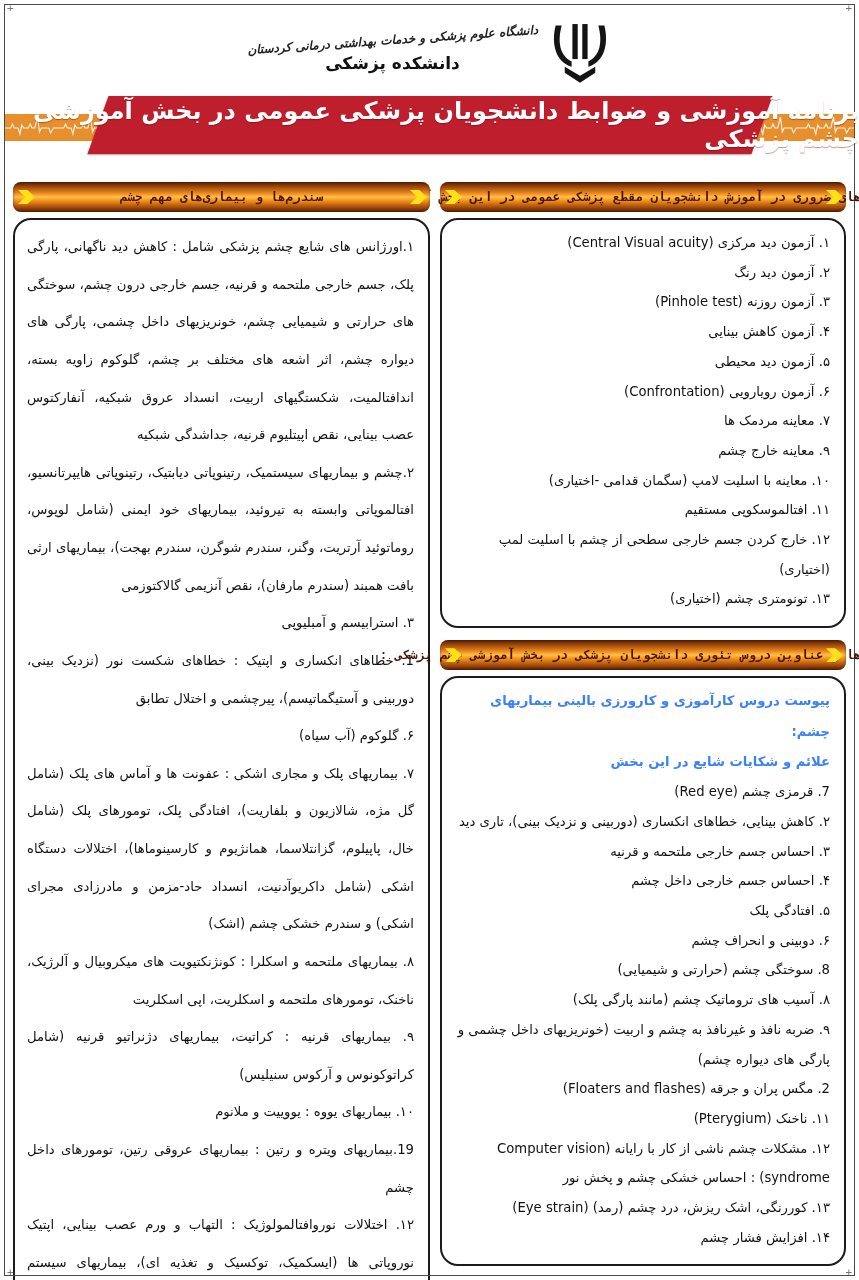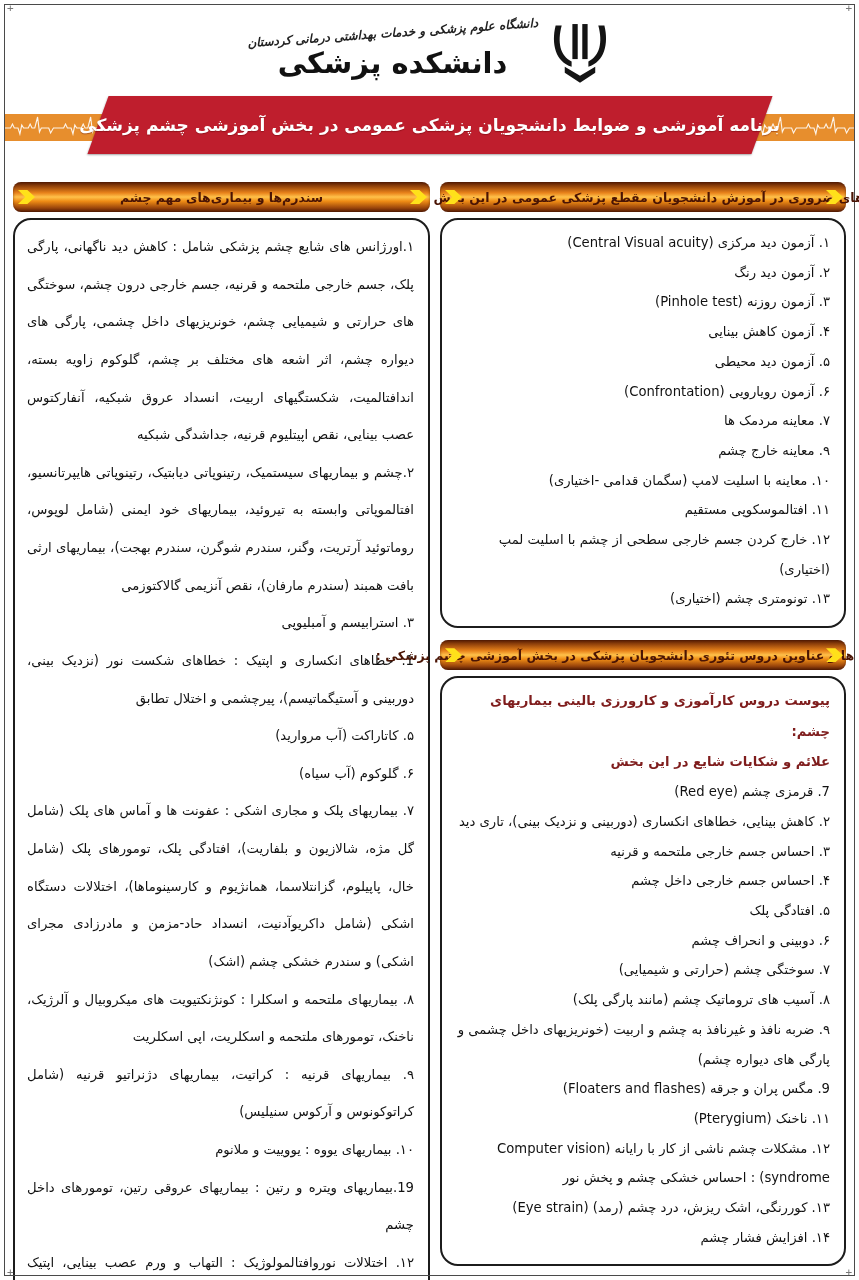--- a/index.html
+++ b/index.html
@@ -37,7 +37,7 @@
     transform:rotate(-4deg);
     margin-bottom:6px; letter-spacing:0.5px;
   }
-  .faculty-name { font-size:29px; font-weight:bold; color:#111; }
+  .faculty-name { font-size:17px; font-weight:bold; color:#111; }
 
   
   .banner-zone { position:relative; height:62px; margin-top:4px; }

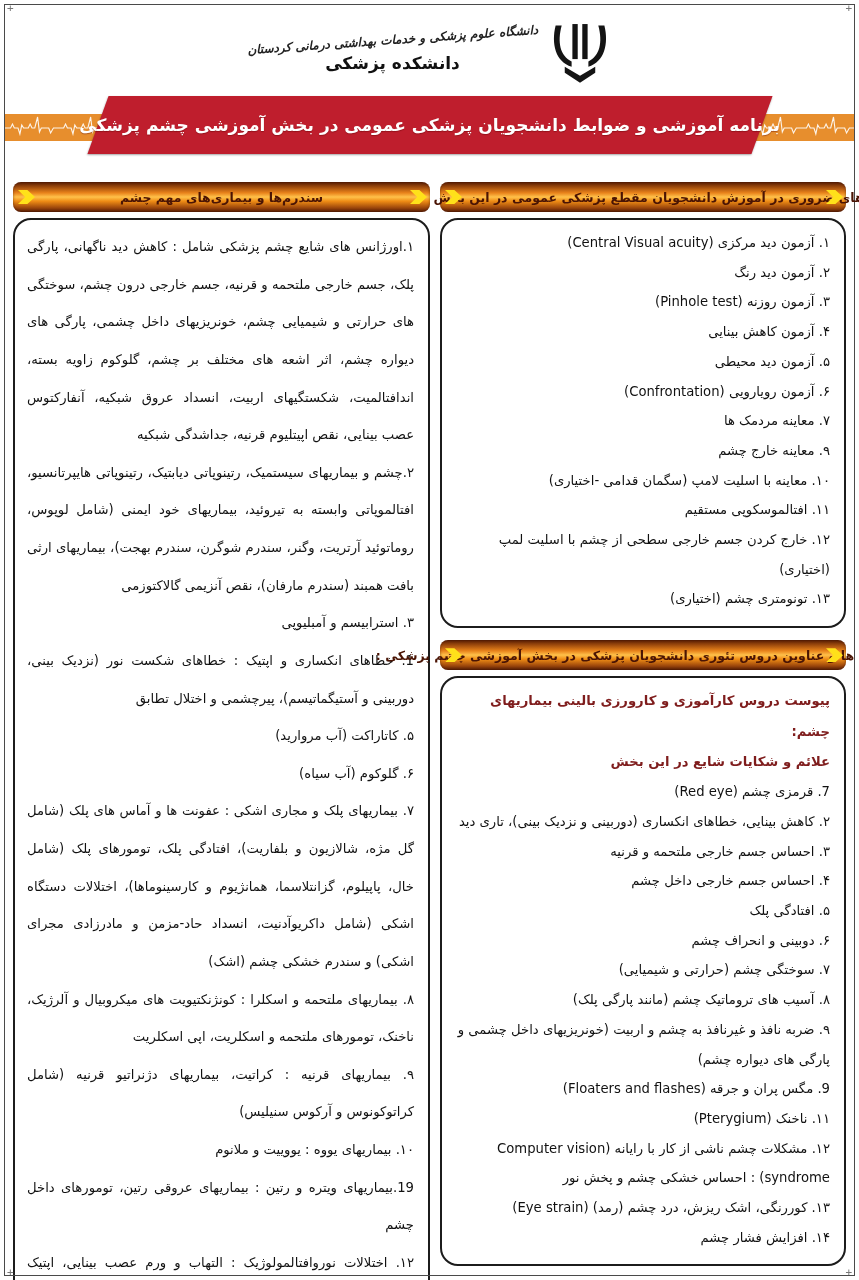--- a/index.html
+++ b/index.html
@@ -55,7 +55,7 @@
   .banner-title {
     position:absolute; left:0; right:0; top:0; height:58px; z-index:3;
     display:flex; align-items:center; justify-content:center;
-    color:#ffffff; font-weight:bold; font-size:17px;
+    color:#ffffff; font-weight:bold; font-size:24px;
     text-shadow:0 1px 1px rgba(90,0,0,0.4);
   }
 

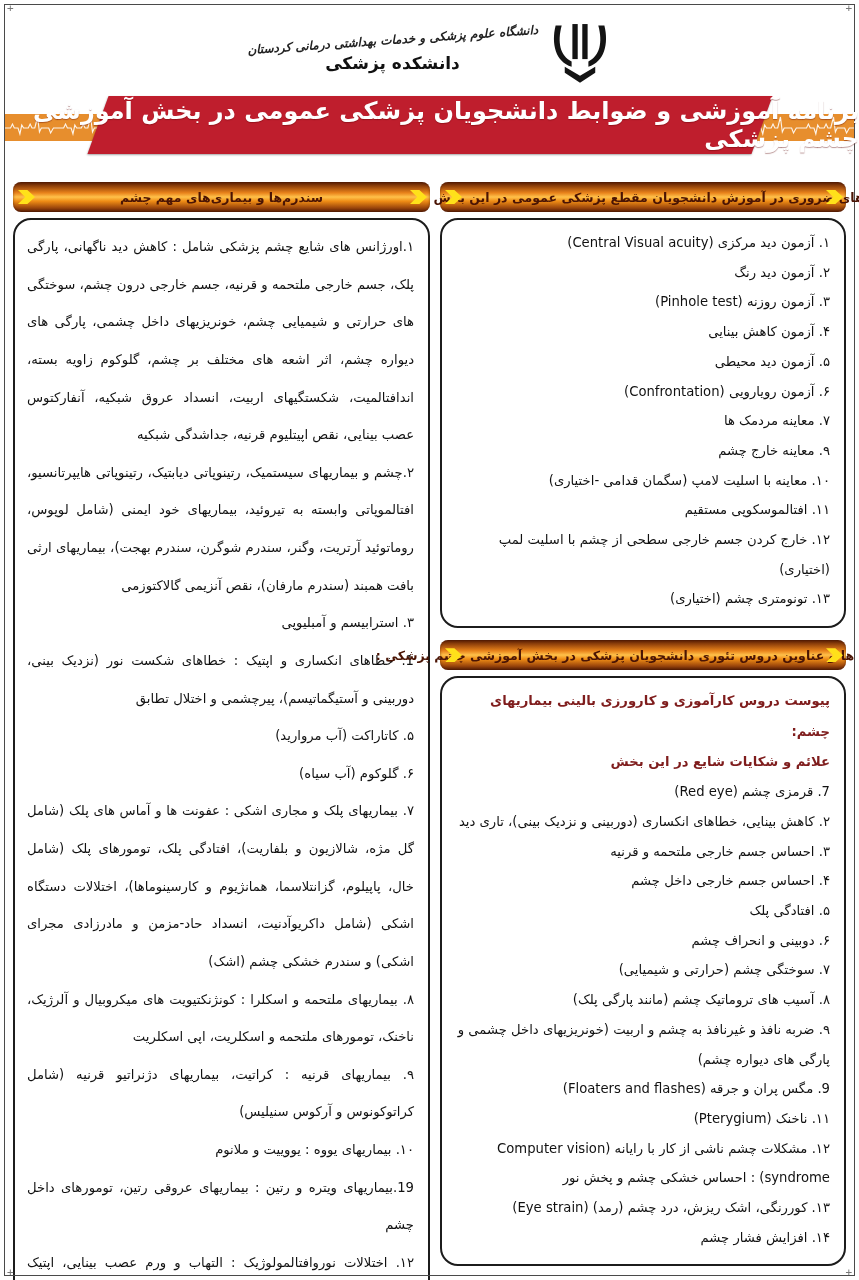--- a/index.html
+++ b/index.html
@@ -80,7 +80,7 @@
   }
   .bar-title {
     color:#4a1404; font-weight:bold; font-size:12.5px;
-    white-space:nowrap; padding:10px 26px;
+    white-space:nowrap; padding:10px 26px;font-family:Liberation Mono, monospace;
   }
   .chev {
     position:absolute; top:8px; width:17px; height:14px;

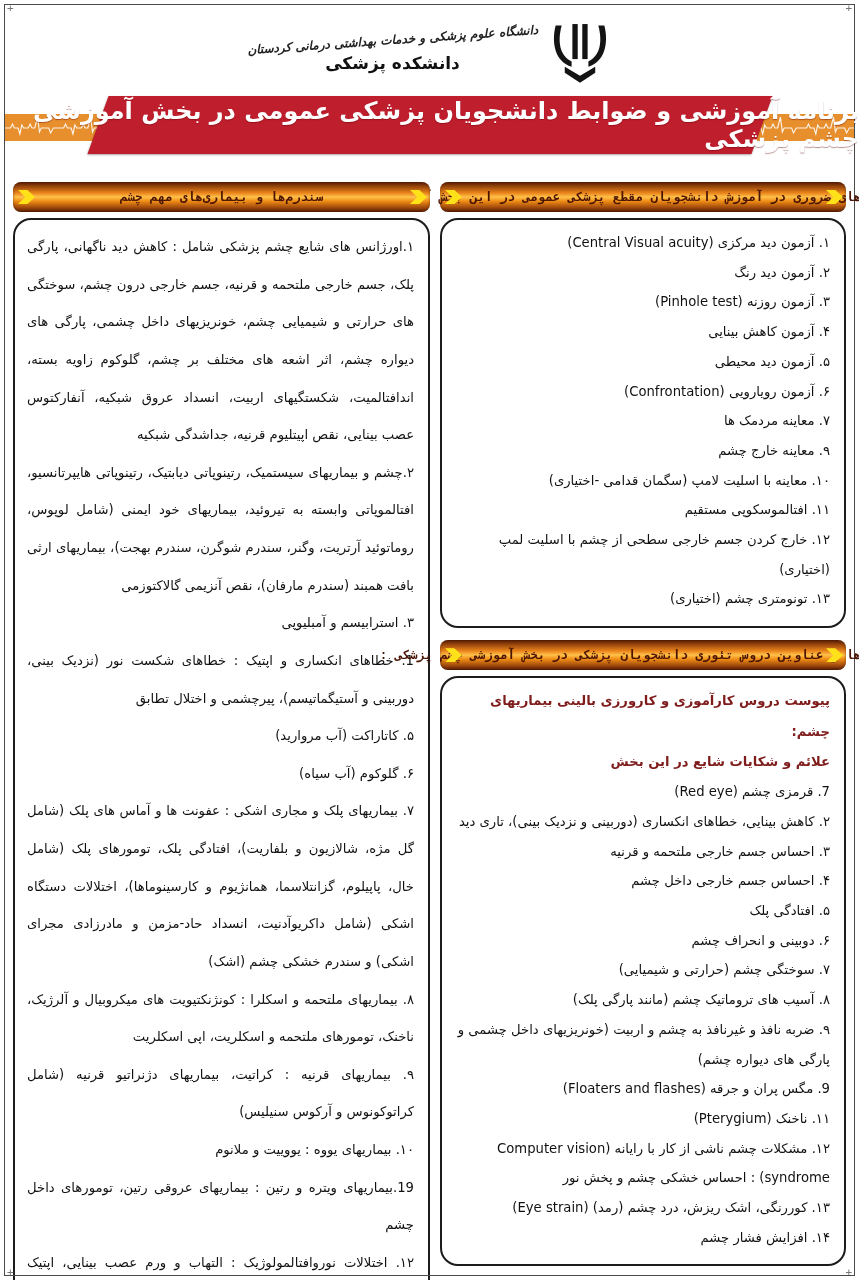--- a/index.html
+++ b/index.html
@@ -104,7 +104,7 @@
   }
   .topics-intro {
     font-size:13.2px; font-weight:bold; line-height:2.3;
-    text-align:right; color:#7f1d1d;
+    text-align:right; color:#3b82f6;
   }
   .syn-box .list-item {
     font-size:13.2px; line-height:2.85;

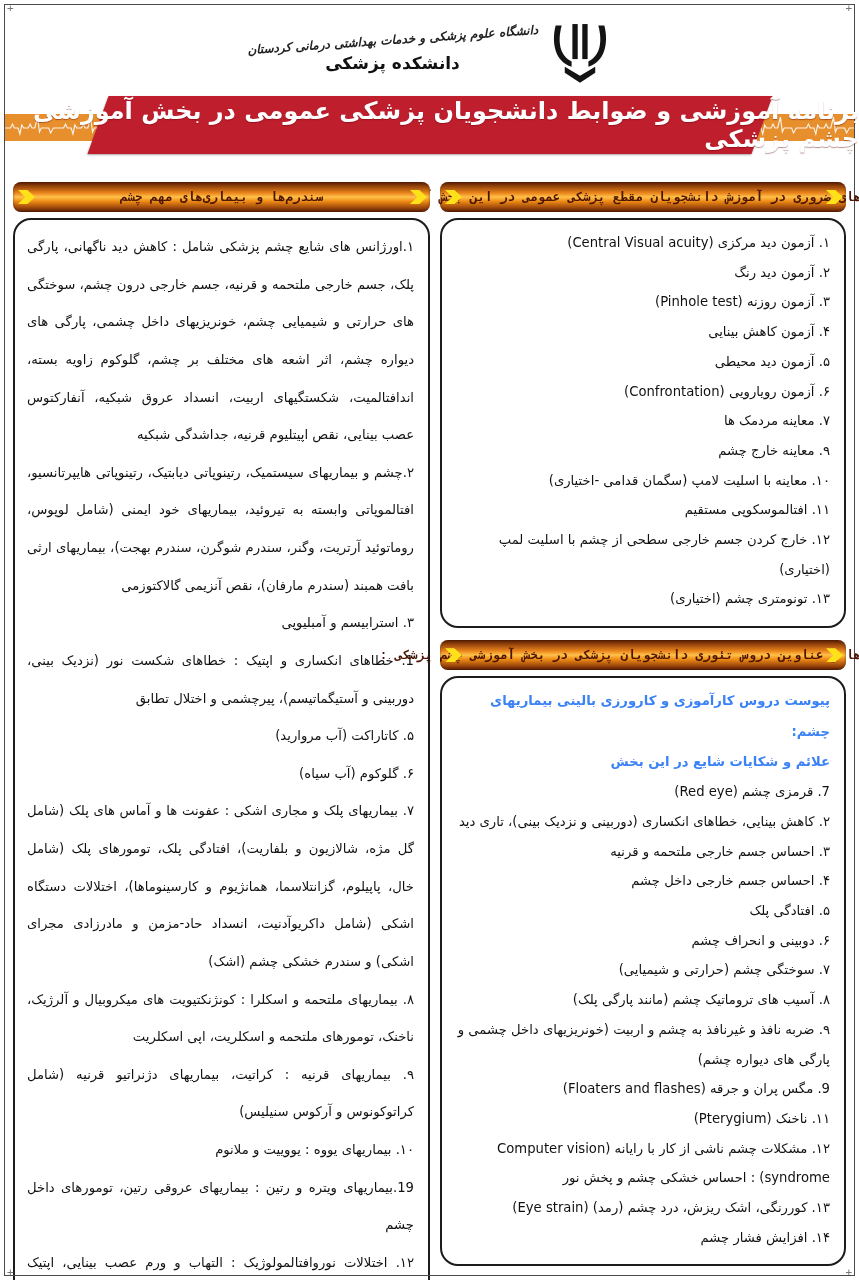--- a/index.html
+++ b/index.html
@@ -208,7 +208,6 @@
           <div class="list-item">۲.چشم و بیماریهای سیستمیک، رتینوپاتی دیابتیک، رتینوپاتی هایپرتانسیو، افتالموپاتی وابسته به تیروئید، بیماریهای خود ایمنی (شامل لوپوس، روماتوئید آرتریت، وگنر، سندرم شوگرن، سندرم بهجت)، بیماریهای ارثی بافت همبند (سندرم مارفان)، نقص آنزیمی گالاکتوزمی</div>
           <div class="list-item">۳. استرابیسم و آمبلیوپی</div>
           <div class="list-item">1. خطاهای انکساری و اپتیک : خطاهای شکست نور (نزدیک بینی، دوربینی و آستیگماتیسم)، پیرچشمی و اختلال تطابق</div>
-          <div class="list-item">۵. کاتاراکت (آب مروارید)</div>
           <div class="list-item">۶. گلوکوم (آب سیاه)</div>
           <div class="list-item">۷. بیماریهای پلک و مجاری اشکی : عفونت ها و آماس های پلک (شامل گل مژه، شالازیون و بلفاریت)، افتادگی پلک، تومورهای پلک (شامل خال، پاپیلوم، گزانتلاسما، همانژیوم و کارسینوماها)، اختلالات دستگاه اشکی (شامل داکریوآدنیت، انسداد حاد-مزمن و مادرزادی مجرای اشکی) و سندرم خشکی چشم (اشک)</div>
           <div class="list-item">۸. بیماریهای ملتحمه و اسکلرا : کونژنکتیویت های میکروبیال و آلرژیک، ناخنک، تومورهای ملتحمه و اسکلریت، اپی اسکلریت</div>

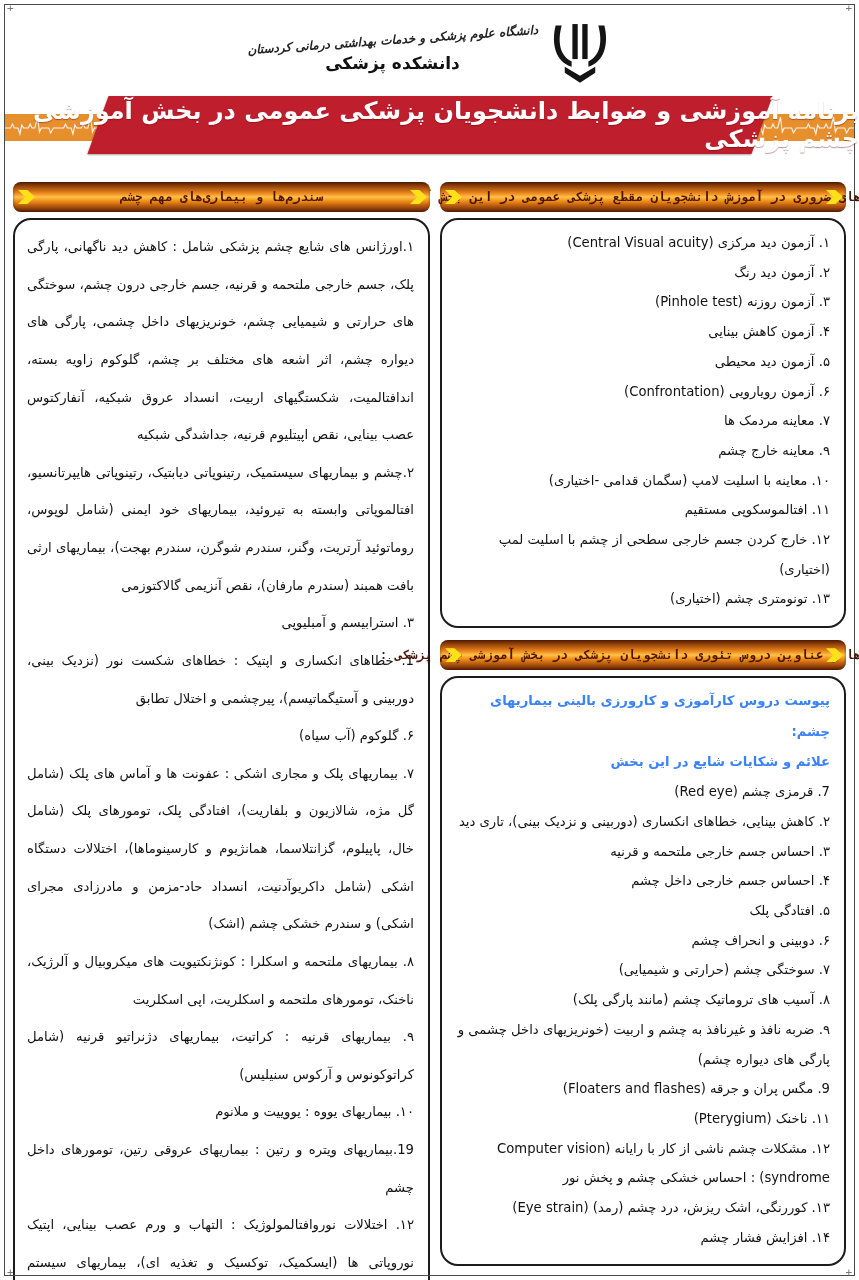--- a/index.html
+++ b/index.html
@@ -184,7 +184,7 @@
           <div class="list-item">۴. احساس جسم خارجی داخل چشم</div>
           <div class="list-item">۵. افتادگی پلک</div>
           <div class="list-item">۶. دوبینی و انحراف چشم</div>
-          <div class="list-item">۷. سوختگی چشم (حرارتی و شیمیایی)</div>
+          <div class="list-item">8. سوختگی چشم (حرارتی و شیمیایی)</div>
           <div class="list-item">۸. آسیب های تروماتیک چشم (مانند پارگی پلک)</div>
           <div class="list-item">۹. ضربه نافذ و غیرنافذ به چشم و اربیت (خونریزیهای داخل چشمی و پارگی های دیواره چشم)</div>
           <div class="list-item">9. مگس پران و جرقه (Floaters and flashes)</div>

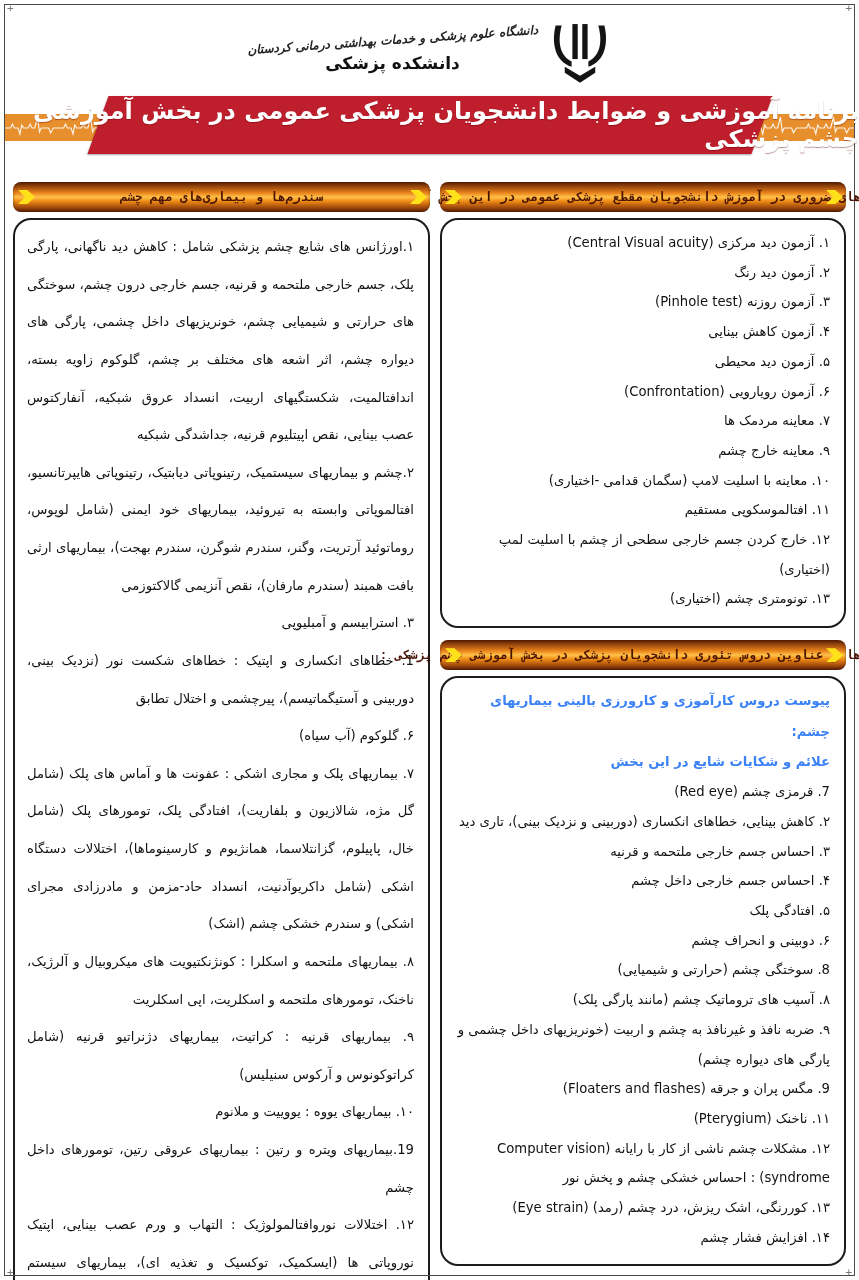--- a/index.html
+++ b/index.html
@@ -187,7 +187,7 @@
           <div class="list-item">8. سوختگی چشم (حرارتی و شیمیایی)</div>
           <div class="list-item">۸. آسیب های تروماتیک چشم (مانند پارگی پلک)</div>
           <div class="list-item">۹. ضربه نافذ و غیرنافذ به چشم و اربیت (خونریزیهای داخل چشمی و پارگی های دیواره چشم)</div>
-          <div class="list-item">9. مگس پران و جرقه (Floaters and flashes)</div>
+          <div class="list-item">2. مگس پران و جرقه (Floaters and flashes)</div>
           <div class="list-item">۱۱. ناخنک (Pterygium)</div>
           <div class="list-item">۱۲. مشکلات چشم ناشی از کار با رایانه (Computer vision syndrome) : احساس خشکی چشم و پخش نور</div>
           <div class="list-item">۱۳. کوررنگی، اشک ریزش، درد چشم (رمد) (Eye strain)</div>

